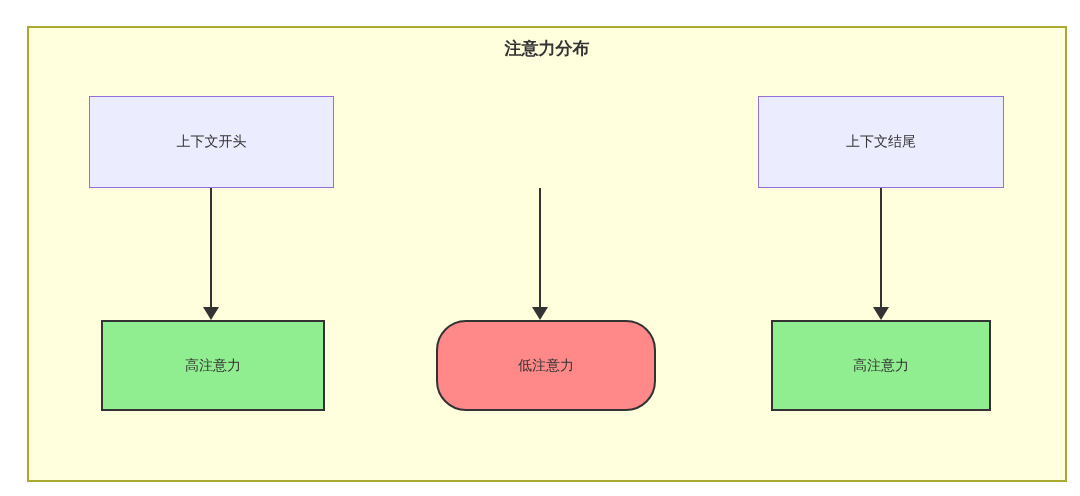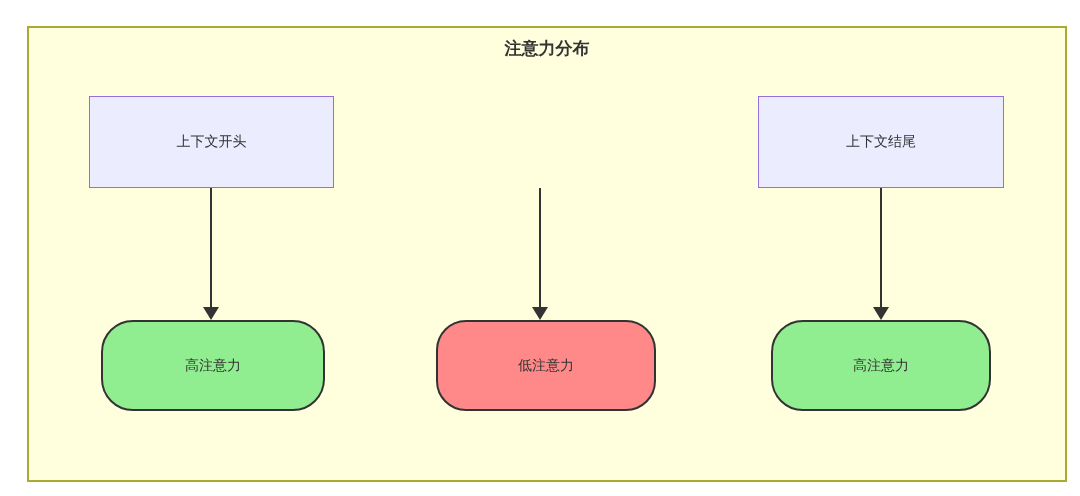--- a/index.html
+++ b/index.html
@@ -54,7 +54,7 @@
     height: 91px;
     border: 2px solid var(--target-border, #333333);
   }
-  .node.target.high { background: var(--high-fill, #90ee90); border-radius: 32px; }
+  .node.target.high { background: var(--high-fill, #90ee90); }
   .node.target.low  { background: var(--low-fill, #ff8888); }
 
   .src-1 { left: 60px;  top: 68px; width: 245px; }

